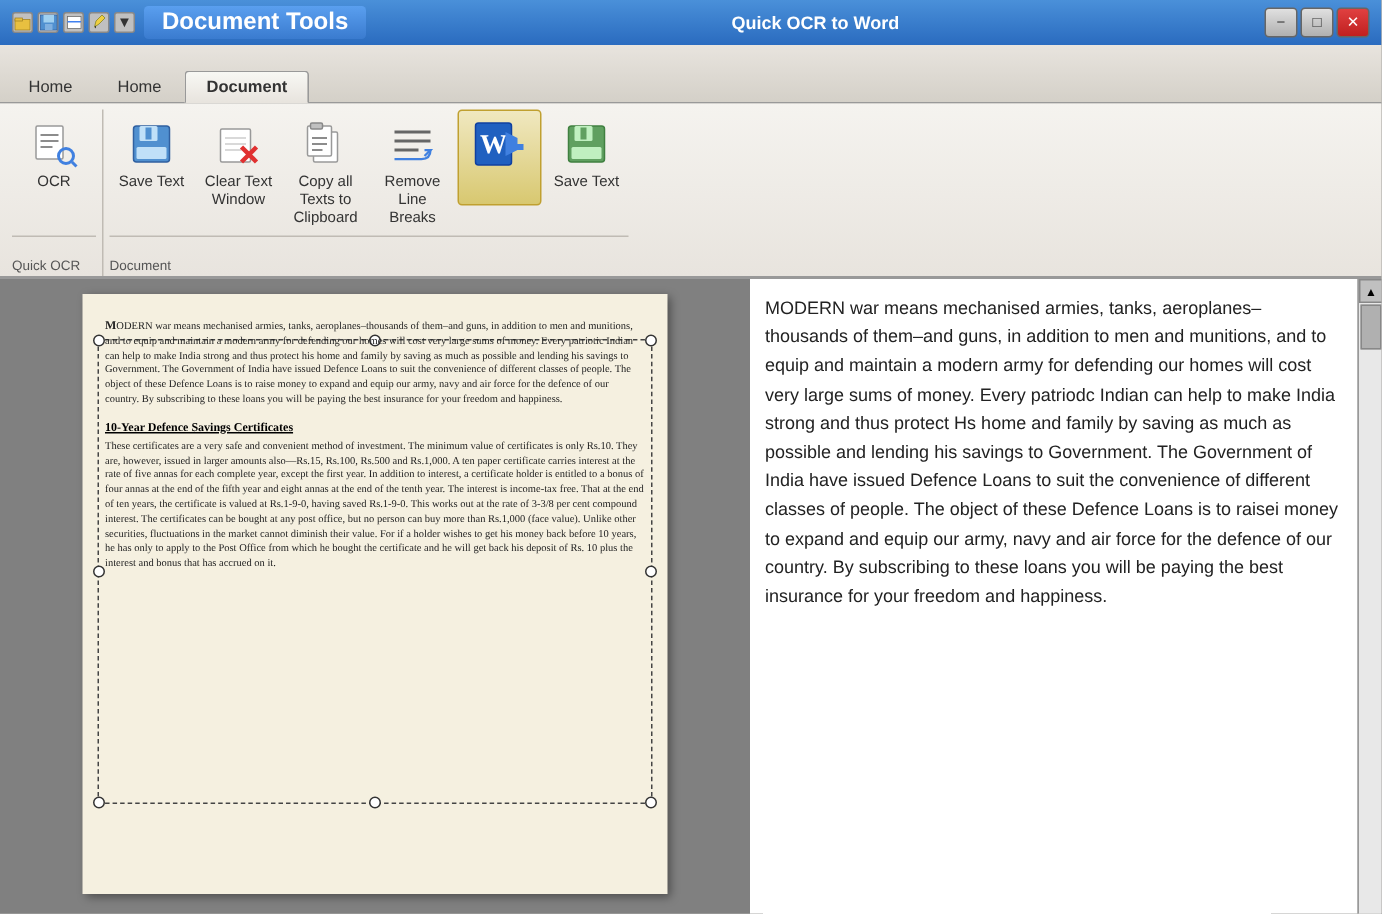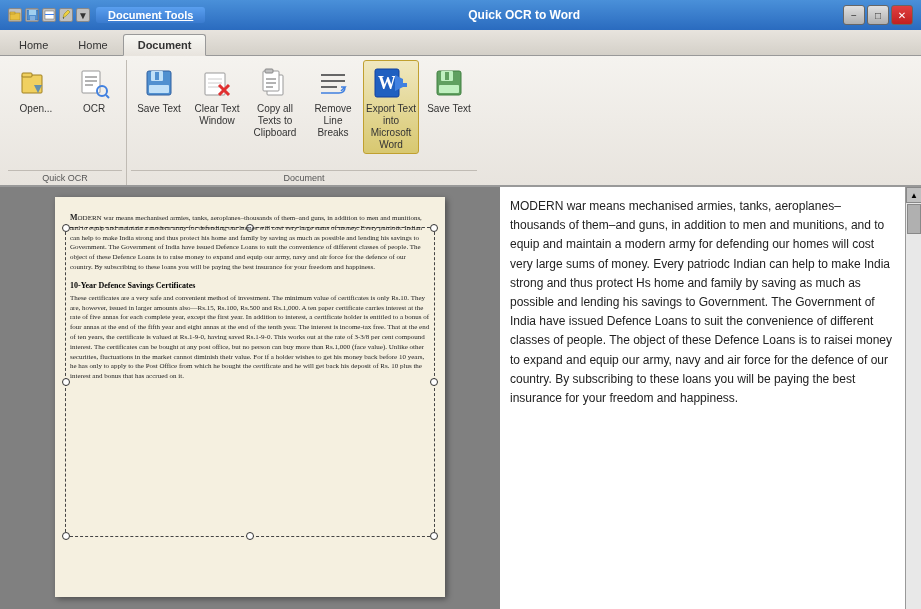--- a/index.html
+++ b/index.html
@@ -44,12 +44,11 @@
       color: #333;
     }
     .title-text {
-      font-size: 11px;
+      font-size: 16px;
       font-weight: bold;
       background: linear-gradient(to bottom, #5a9fef, #3a7bcf);
       padding: 2px 12px;
       border-radius: 3px;
-      text-decoration: underline;
     }
     .app-title {
       font-size: 12px;

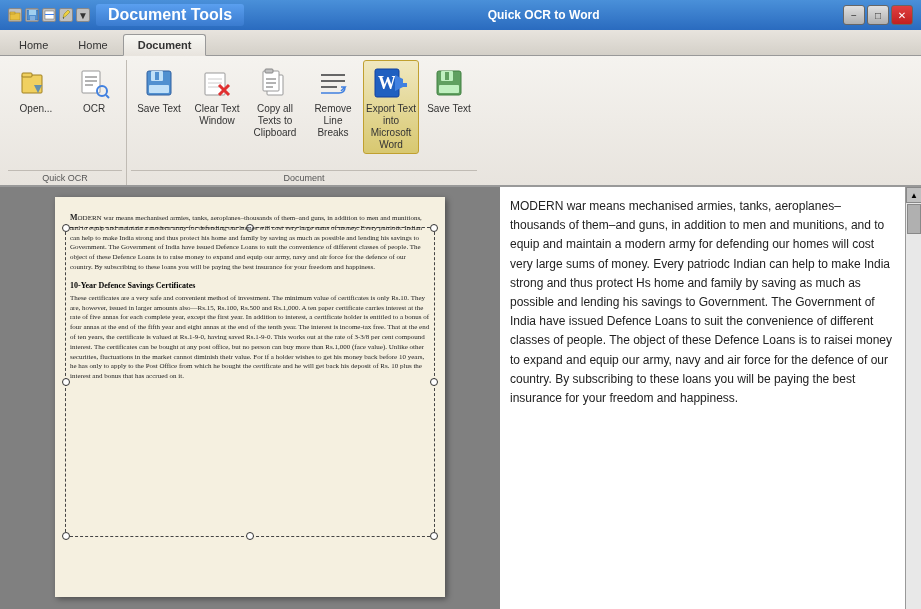--- a/index.html
+++ b/index.html
@@ -76,7 +76,7 @@
     
     .ribbon-tabs-bar {
       background: linear-gradient(to bottom, #e8e4de, #d4d0c8);
-      height: 26px;
+      height: 39px;
       display: flex;
       align-items: flex-end;
       padding-left: 4px;

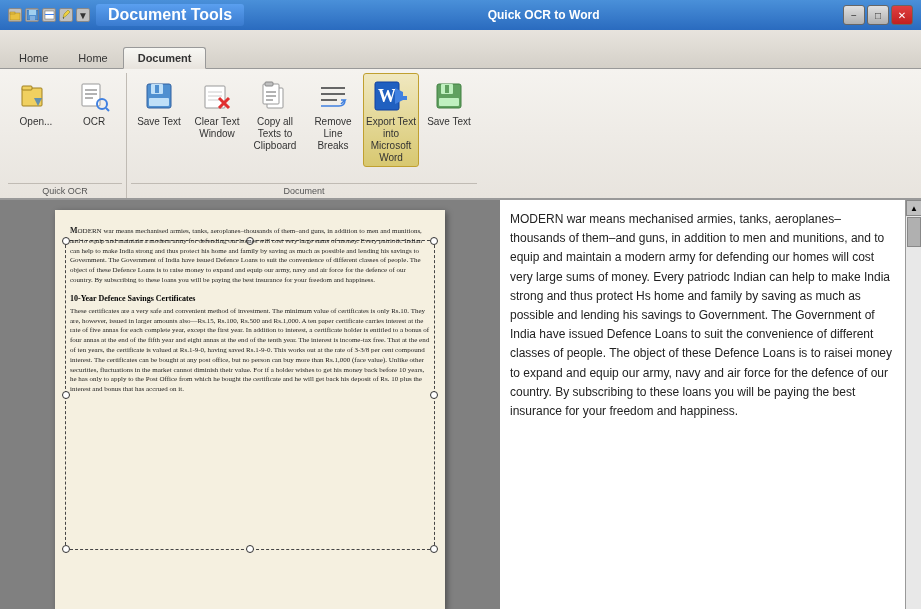--- a/index.html
+++ b/index.html
@@ -344,16 +344,6 @@
   <div class="ribbon-group">
     <div class="ribbon-group-items">
 
-      <div class="ribbon-btn">
-        <div class="ribbon-btn-icon">
-          <svg width="32" height="32" viewBox="0 0 32 32">
-            <rect x="2" y="8" width="20" height="18" rx="1" fill="#f0d060" stroke="#a08020" stroke-width="1"></rect>
-            <rect x="2" y="6" width="10" height="4" rx="1" fill="#f0d060" stroke="#a08020" stroke-width="1"></rect>
-            <polygon points="14,18 22,18 18,26" fill="#4080c0" opacity="0.8"></polygon>
-          </svg>
-        </div>
-        <div class="ribbon-btn-label">Open...</div>
-      </div>
 
 
       <div class="ribbon-btn">

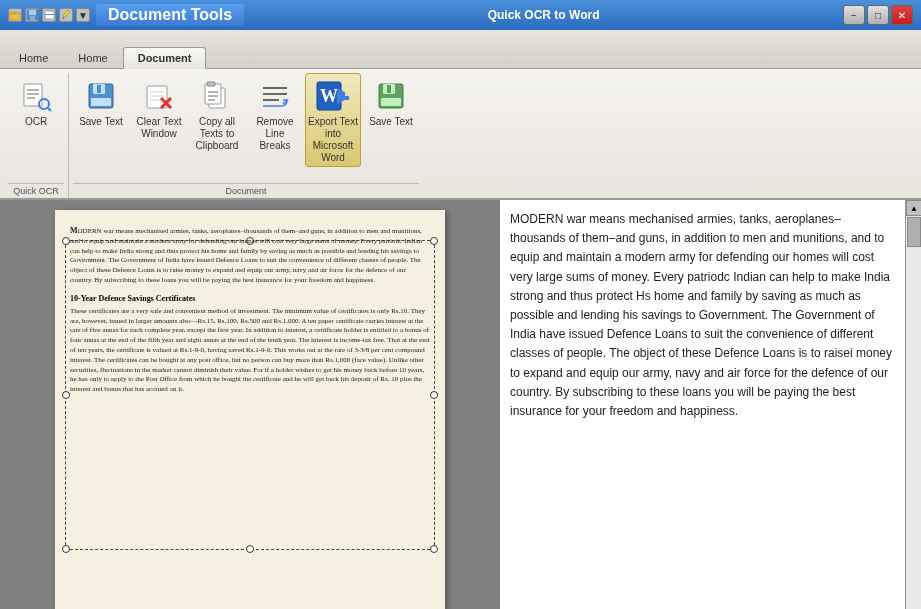--- a/index.html
+++ b/index.html
@@ -428,7 +428,6 @@
             <rect x="28" y="18" width="6" height="4" fill="#4080e0"></rect>
           </svg>
         </div>
-        <div class="ribbon-btn-label">Export Text into Microsoft Word</div>
       </div>
 
       <div class="ribbon-btn">

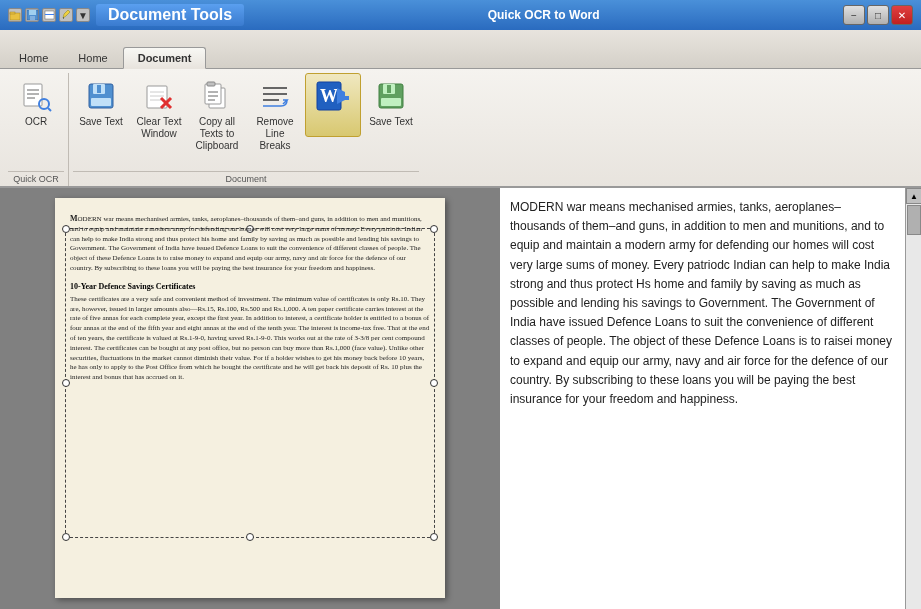--- a/index.html
+++ b/index.html
@@ -125,11 +125,11 @@
     .ribbon-group-label {
       font-size: 9px;
       color: #555;
-      margin-top: 16px;
-      text-align: center;
+      margin-top: 2px;
+      text-align: left;
       width: 100%;
       border-top: 1px solid #c0bbb4;
-      padding-top: 2px;
+      padding-top: 14px;
     }
     .ribbon-btn {
       display: flex;

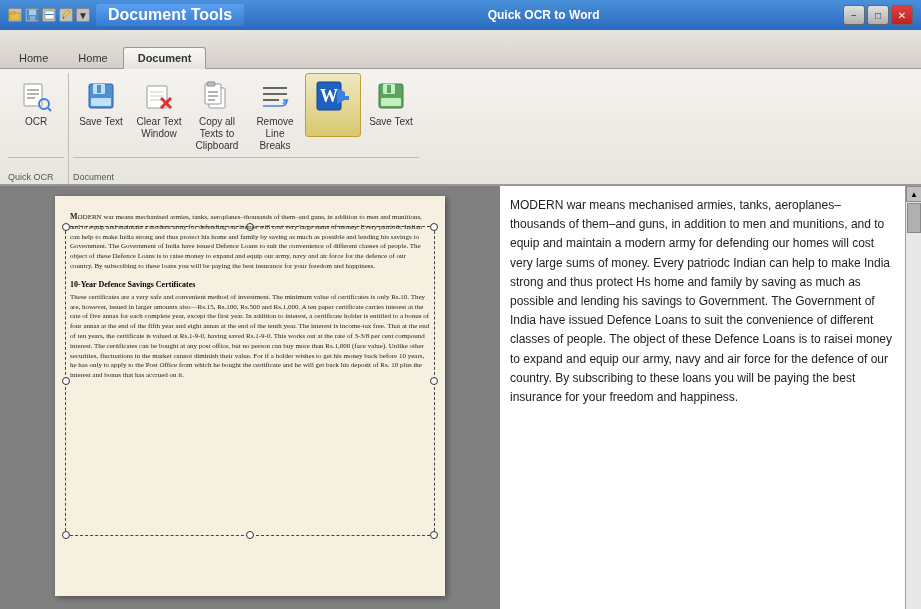--- a/index.html
+++ b/index.html
@@ -212,6 +212,7 @@
       font-weight: bold;
       font-family: serif;
       margin: 8px 0 4px 0;
+      text-decoration: underline;
     }
     .right-panel-text {
       font-size: 12px;

